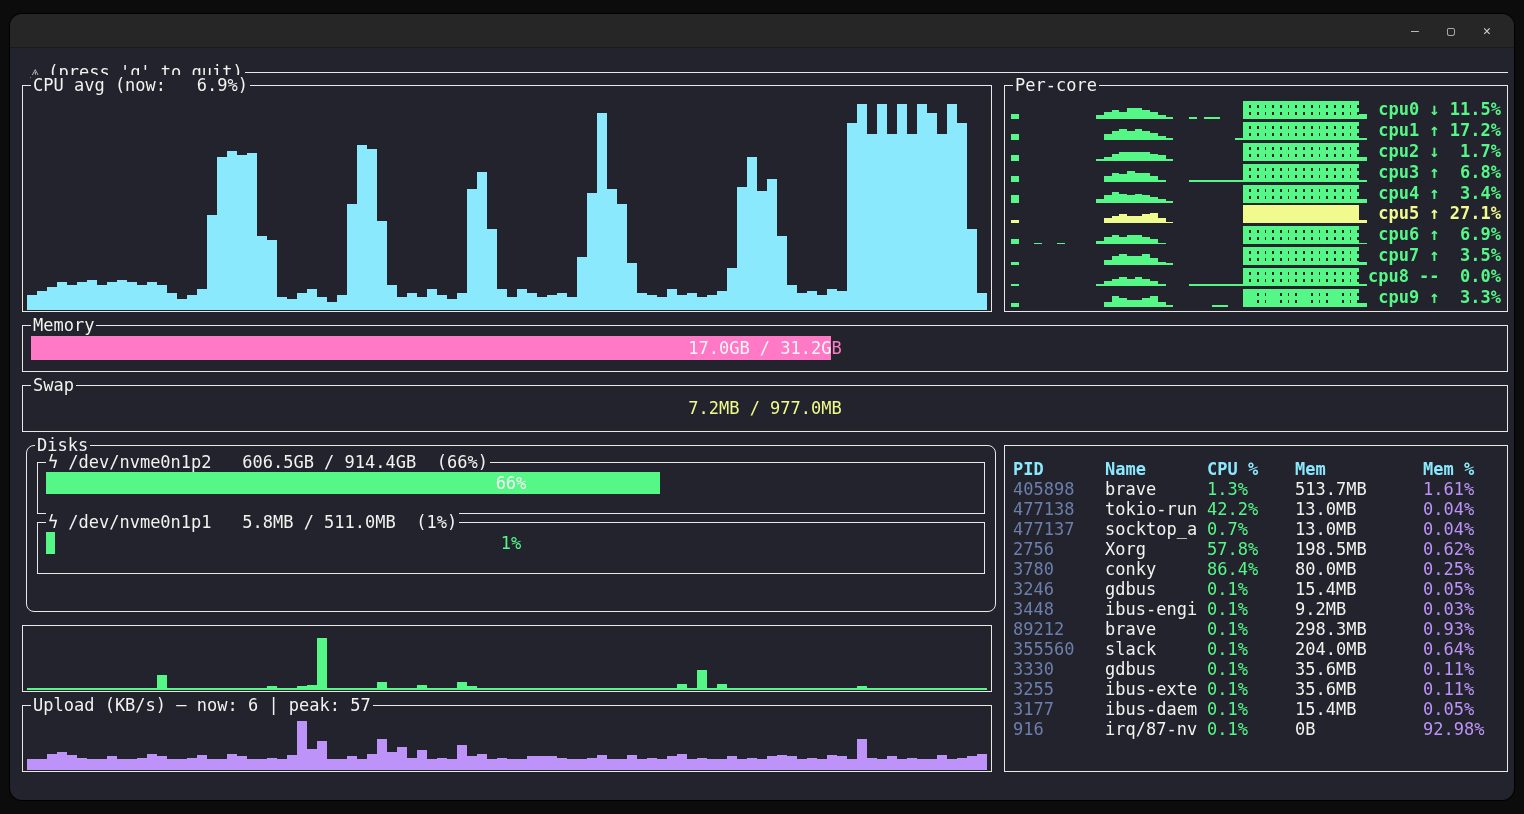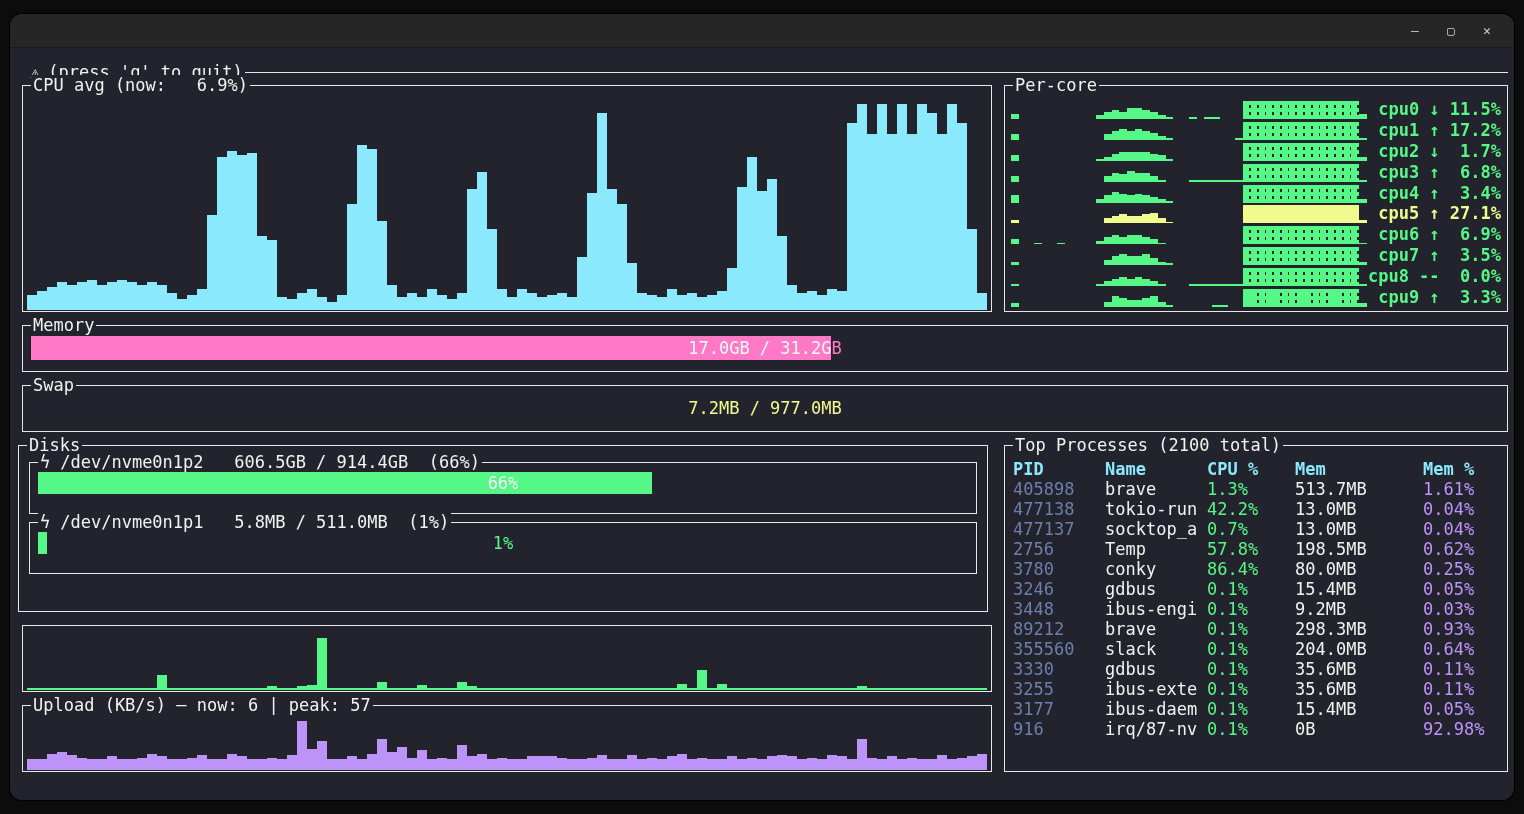--- a/index.html
+++ b/index.html
@@ -725,7 +725,7 @@
         </div>
     </div>
 
-    <div class="panel" style="left:8px;top:397px;width:970px;height:167px;">
+    <div class="panel" style="left:16px;top:397px;width:970px;height:167px;border-radius:8px;">
       <span class="ptitle">Disks</span>
       <div class="subpanel" style="top:16px;height:52px;">
         <span class="subtitle">

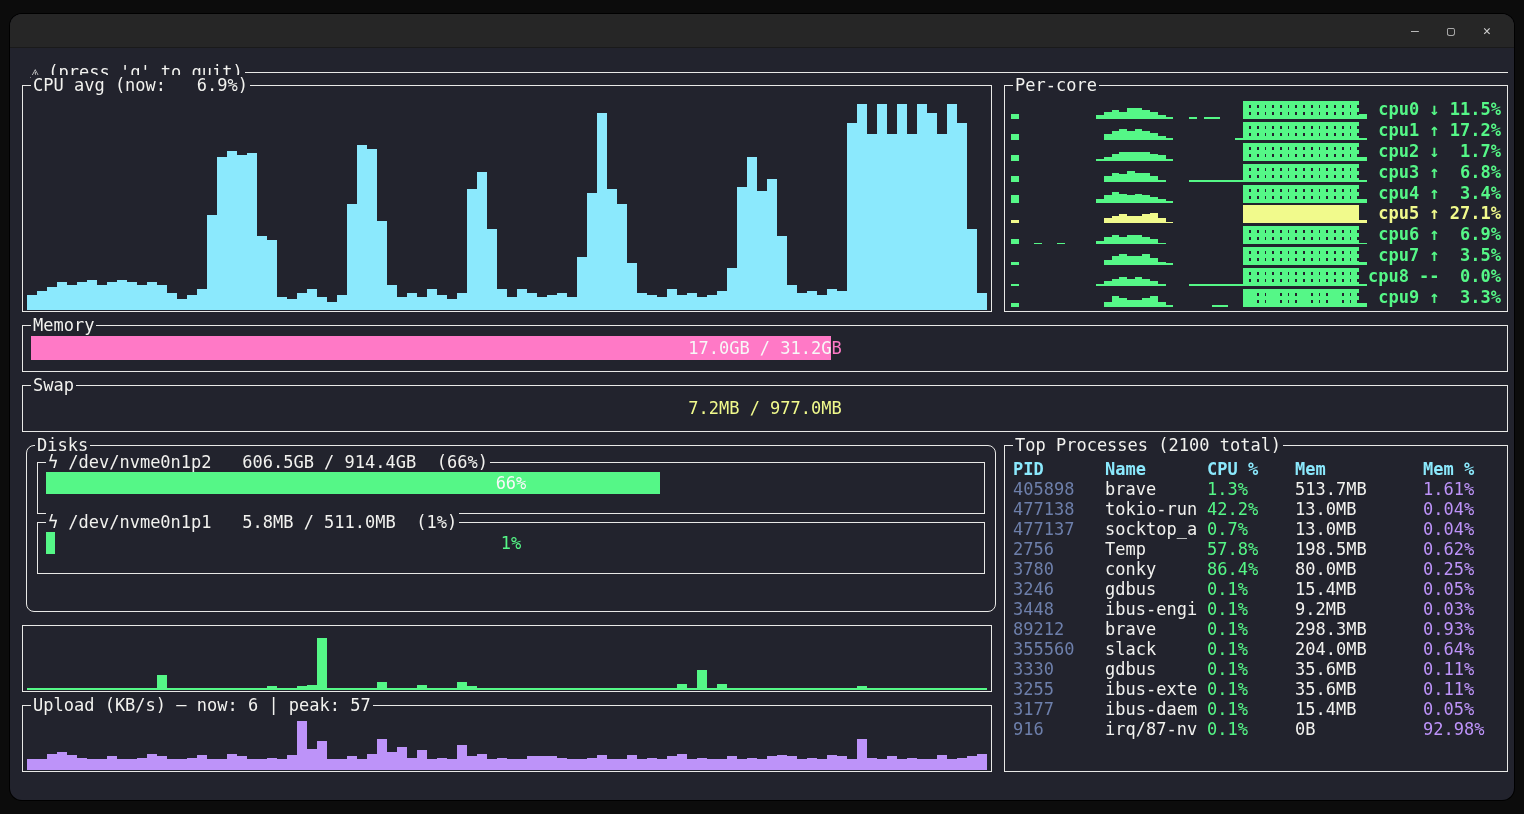--- a/index.html
+++ b/index.html
@@ -956,7 +956,6 @@
     </div>
 
     <div class="panel" style="left:994px;top:397px;width:504px;height:327px;">
-      <span class="ptitle">Top Processes (2100 total)</span>
       <div class="proc" id="proc-rows">
           <div class="prow head"><span>PID</span><span>Name</span><span>CPU %</span><span>Mem</span><span>Mem %</span></div>
           <div class="prow"><span class="pid">405898</span><span class="nm">brave</span><span class="cpu">1.3%</span><span class="mem">513.7MB</span><span class="memp">1.61%</span></div>

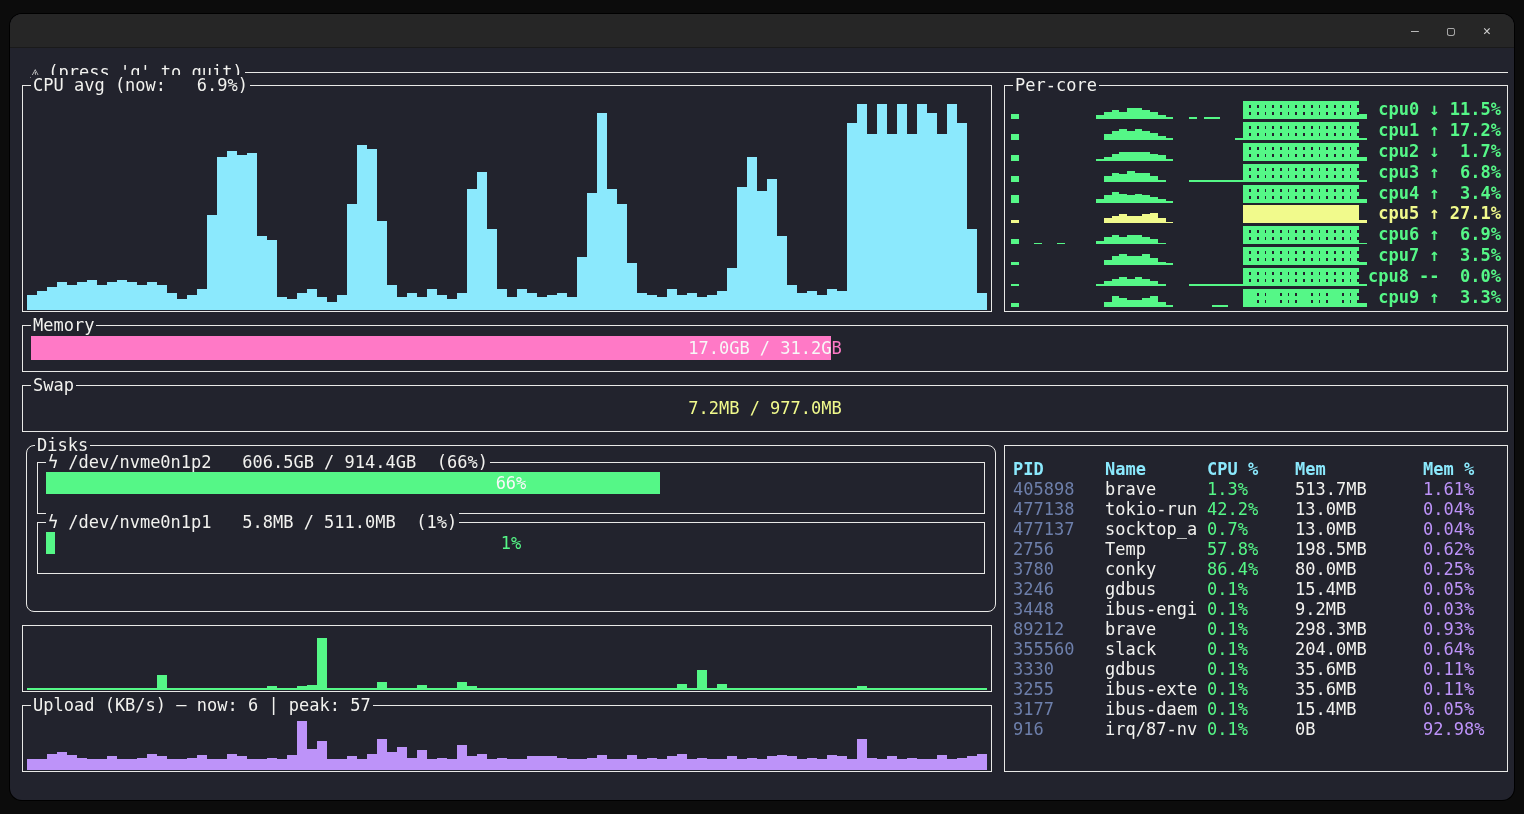--- a/index.html
+++ b/index.html
@@ -961,7 +961,7 @@
           <div class="prow"><span class="pid">405898</span><span class="nm">brave</span><span class="cpu">1.3%</span><span class="mem">513.7MB</span><span class="memp">1.61%</span></div>
           <div class="prow"><span class="pid">477138</span><span class="nm">tokio-run</span><span class="cpu">42.2%</span><span class="mem">13.0MB</span><span class="memp">0.04%</span></div>
           <div class="prow"><span class="pid">477137</span><span class="nm">socktop_a</span><span class="cpu">0.7%</span><span class="mem">13.0MB</span><span class="memp">0.04%</span></div>
-          <div class="prow"><span class="pid">2756</span><span class="nm">Temp</span><span class="cpu">57.8%</span><span class="mem">198.5MB</span><span class="memp">0.62%</span></div>
+          <div class="prow"><span class="pid">2756</span><span class="nm">Xorg</span><span class="cpu">57.8%</span><span class="mem">198.5MB</span><span class="memp">0.62%</span></div>
           <div class="prow"><span class="pid">3780</span><span class="nm">conky</span><span class="cpu">86.4%</span><span class="mem">80.0MB</span><span class="memp">0.25%</span></div>
           <div class="prow"><span class="pid">3246</span><span class="nm">gdbus</span><span class="cpu">0.1%</span><span class="mem">15.4MB</span><span class="memp">0.05%</span></div>
           <div class="prow"><span class="pid">3448</span><span class="nm">ibus-engi</span><span class="cpu">0.1%</span><span class="mem">9.2MB</span><span class="memp">0.03%</span></div>

